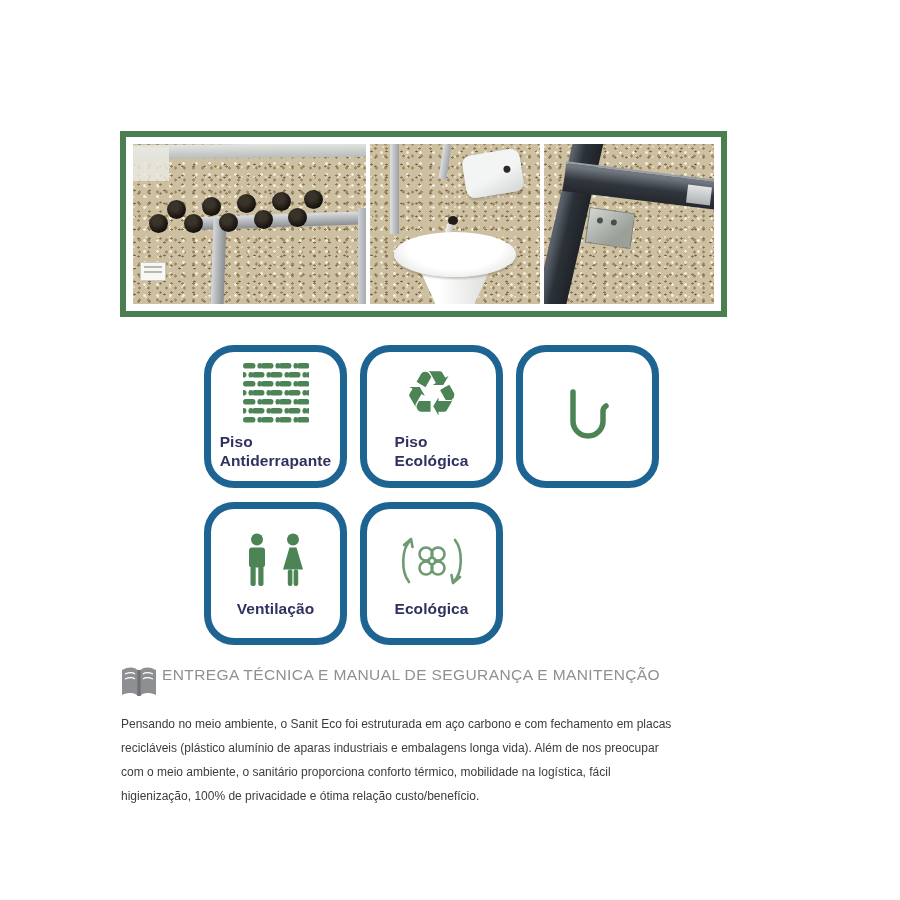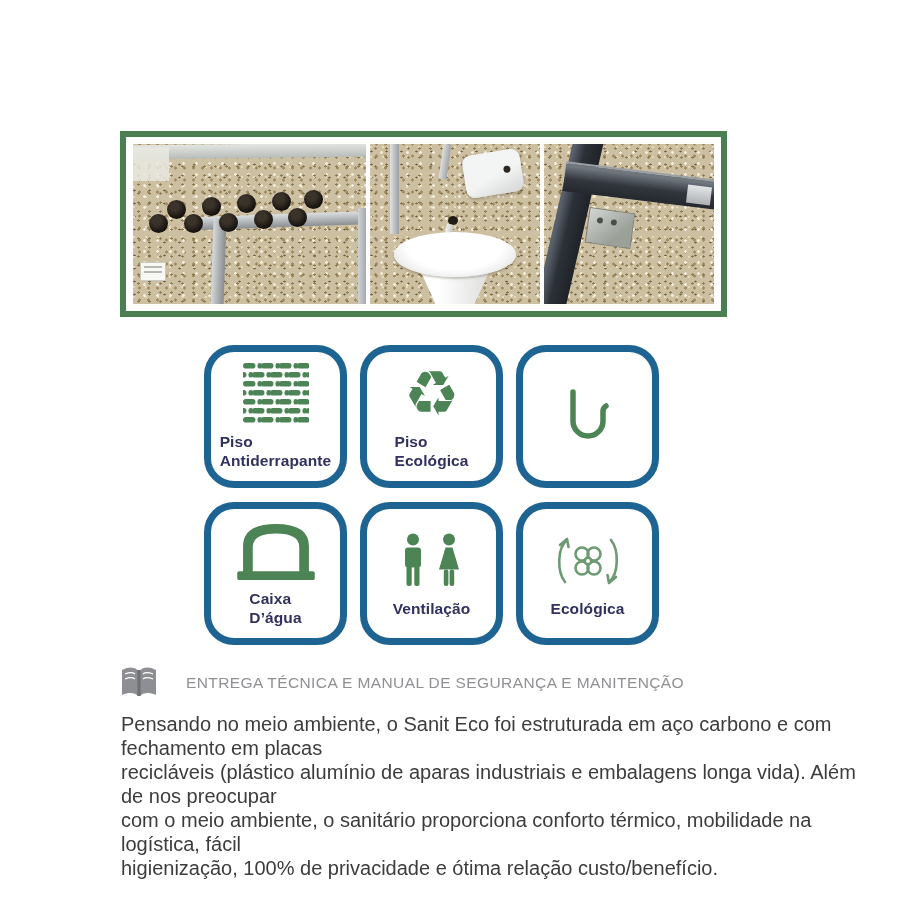--- a/index.html
+++ b/index.html
@@ -258,16 +258,6 @@
       </div>
     </div>
 
-    <div class="card">
-      <div class="icon-wrap">
-        <svg width="78" height="62" viewBox="0 0 80 64" fill="#4d8455">
-          <path d="M6 54 V27 Q6 4 40 4 Q74 4 74 27 V54 H64 V28 Q64 14 40 14 Q16 14 16 28 V54 Z"></path>
-          <rect x="0" y="53" width="80" height="9" rx="2"></rect>
-        </svg>
-      </div>
-      <div class="card-label">Caixa
-D’água</div>
-    </div>
 
     <div class="card">
       <div class="icon-wrap">

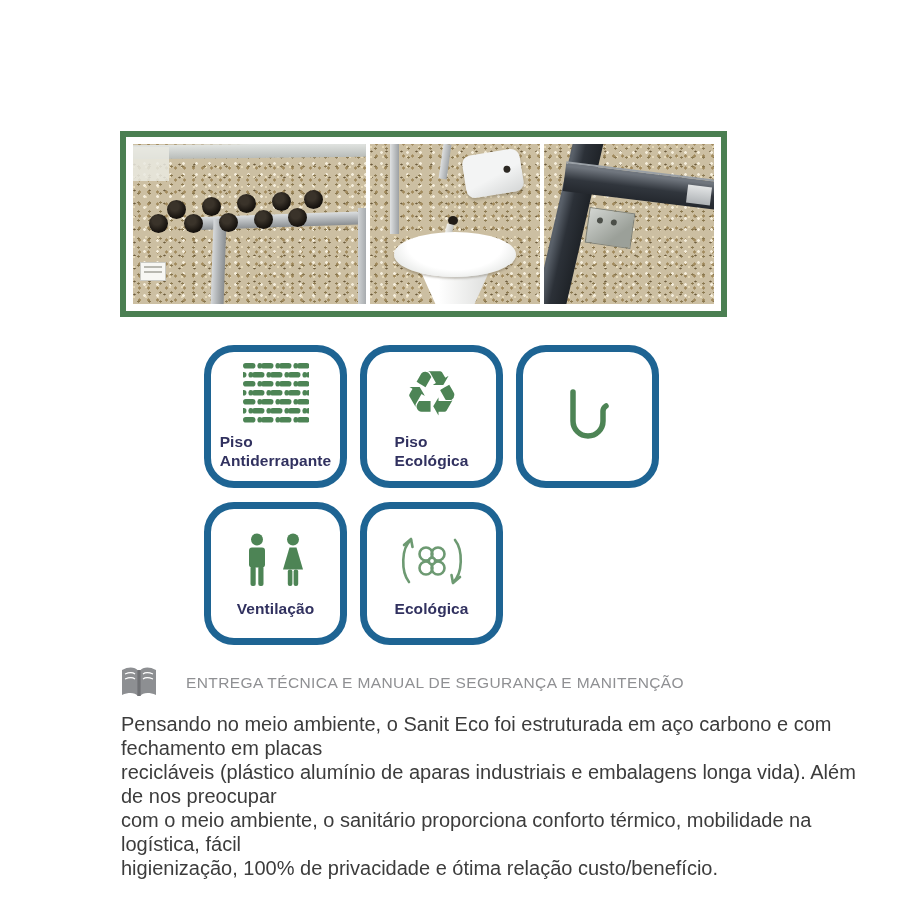--- a/index.html
+++ b/index.html
@@ -102,7 +102,7 @@
 
   
   .section-head {
-    position:absolute; left:120px; top:666px; display:flex; align-items:center; gap:28px;
+    position:absolute; left:120px; top:666px; display:flex; align-items:flex-start; gap:4px;
   }
   .sh-title { color:#8f9093; font-size:15.5px; letter-spacing:.4px; }
 

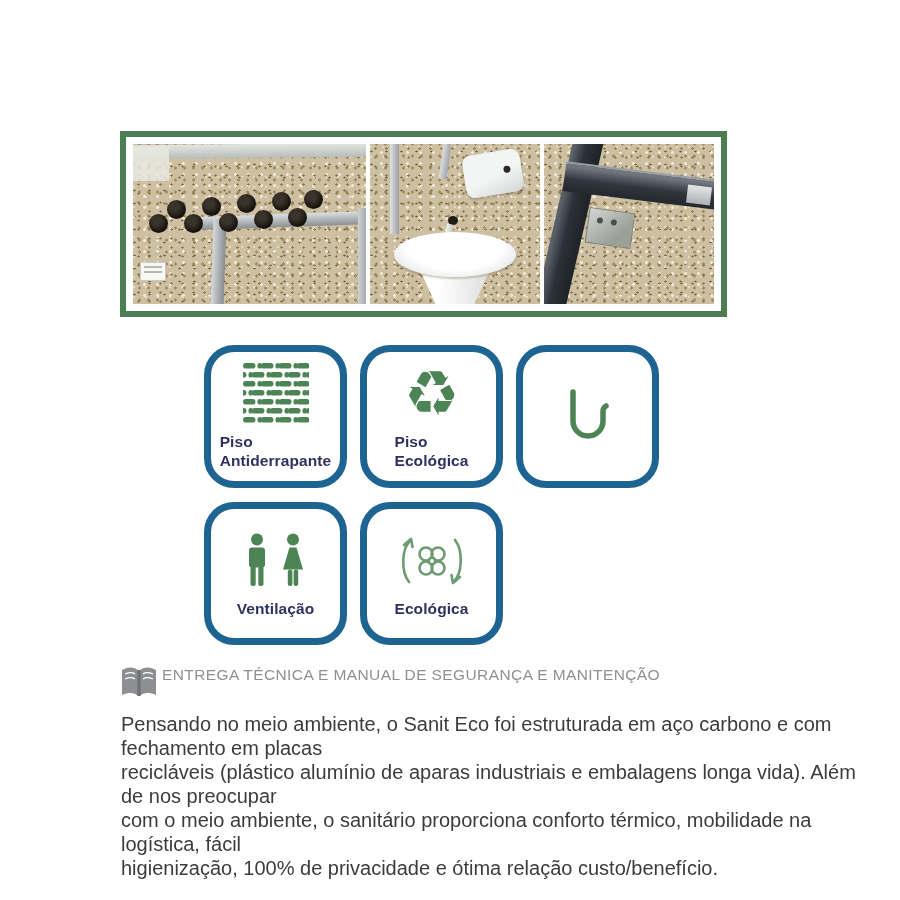--- a/index.html
+++ b/index.html
@@ -109,7 +109,7 @@
   
   .body-text {
     position:absolute; left:121px; top:712px; width:740px;
-    color:#3c3c3c; font-size:20px; line-height:24px; white-space:pre-line;
+    color:#3c3c3c; font-size:12px; line-height:24px; white-space:pre-line;
   }
 </style>
 </head>

